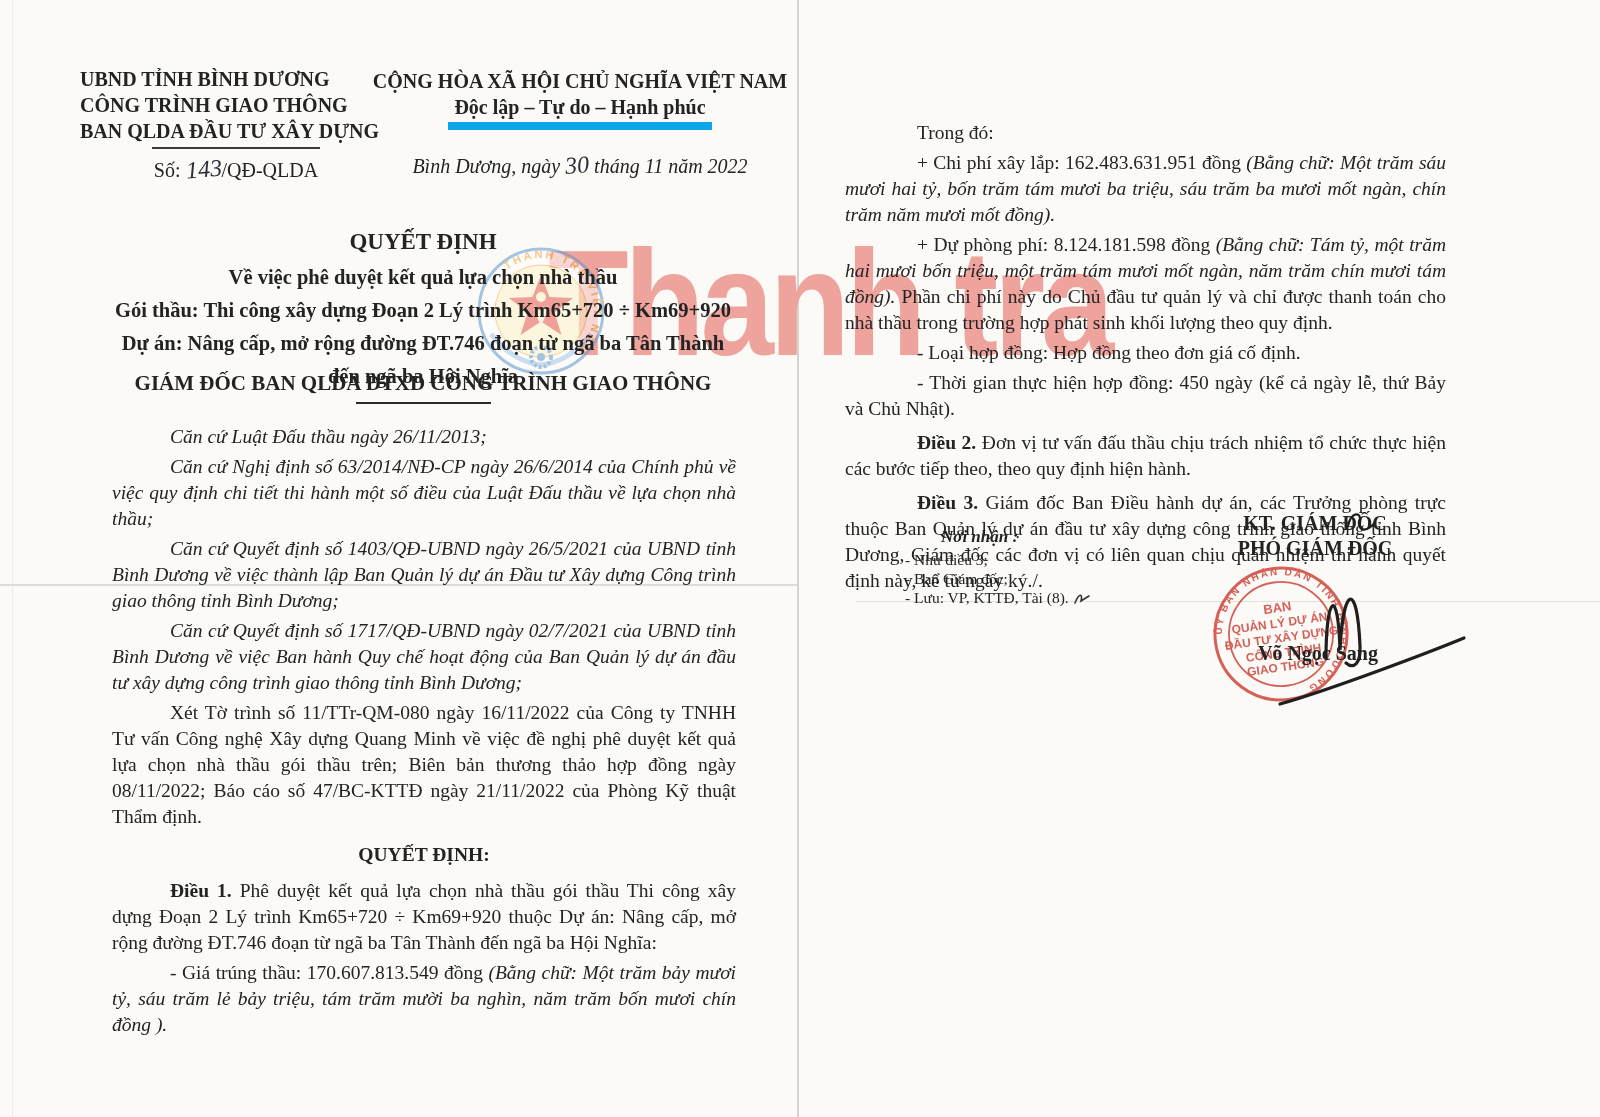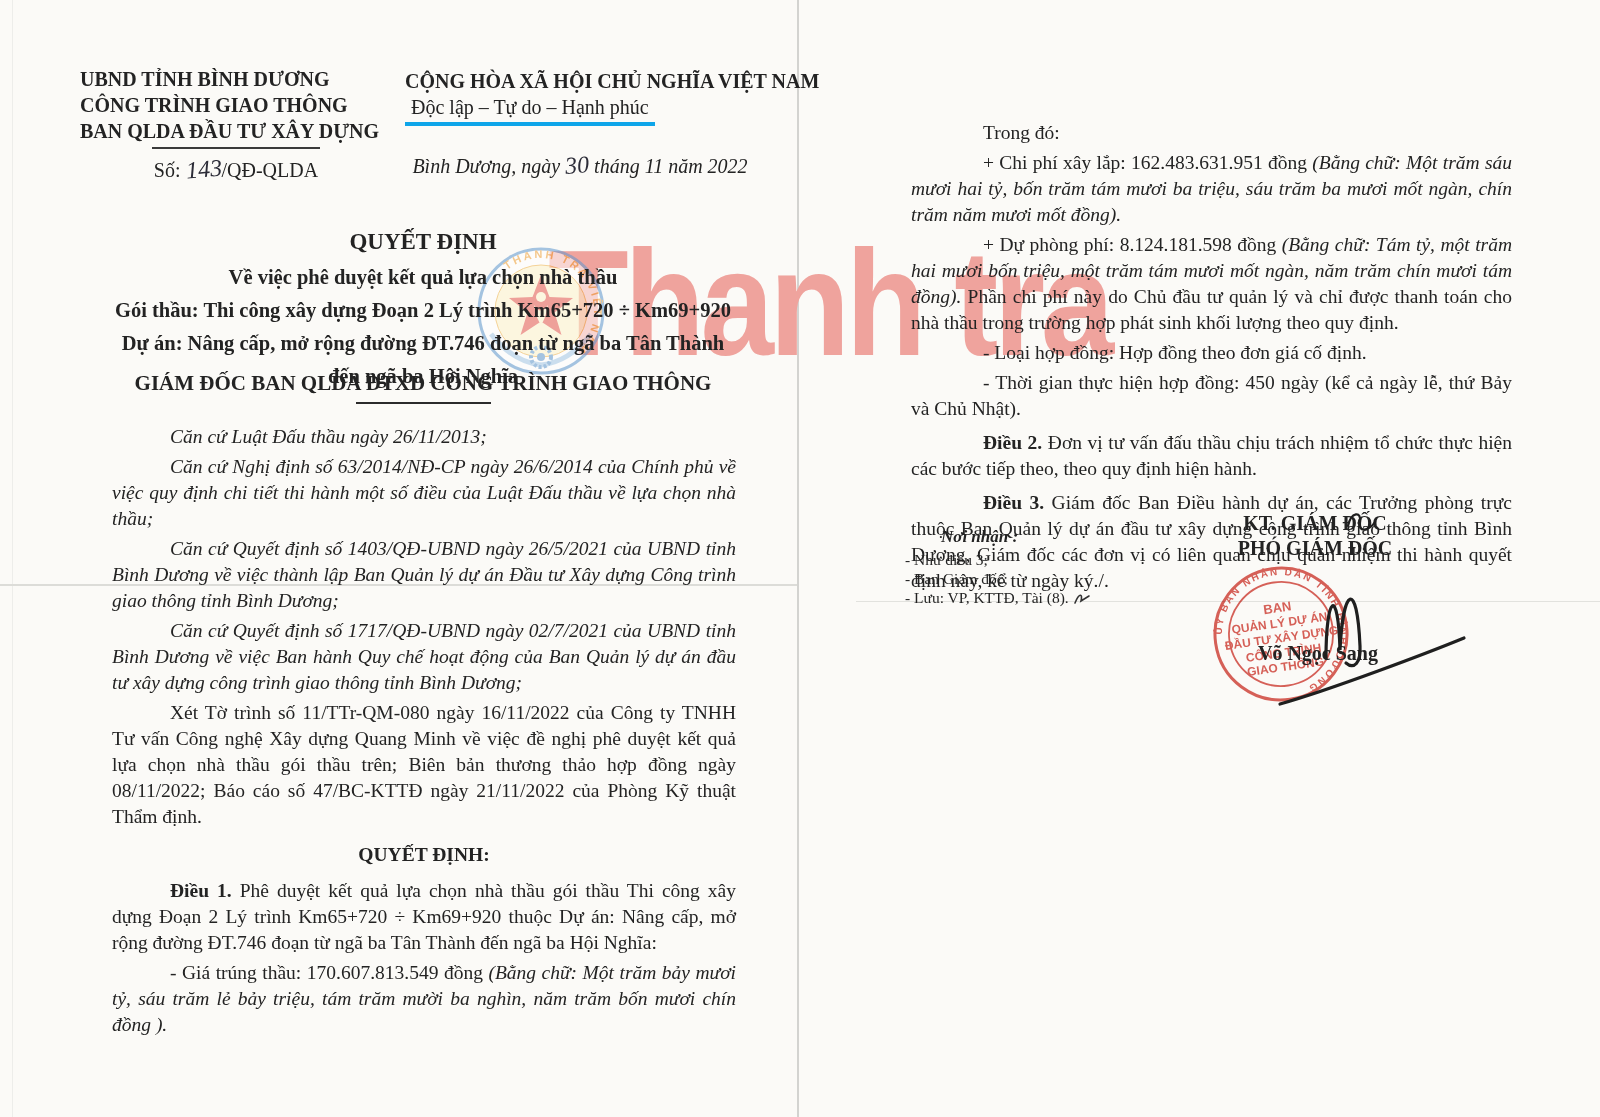--- a/index.html
+++ b/index.html
@@ -23,7 +23,7 @@
   .org-underline{display:block;width:168px;height:2px;background:#3a3a3a;margin:3px auto 0;}
   .doc-no{left:80px;top:156px;width:312px;text-align:center;font-size:20px;}
   .hand{display:inline-block;font-style:italic;font-size:24px;transform:rotate(-5deg);color:#2c2c38;}
-  .national{left:365px;top:70px;width:430px;margin-left:40px;}
+  .national{left:365px;top:70px;width:430px;text-align:center;}
   .national .l1{font-weight:700;font-size:20px;}
   .national .l2{display:inline-block;font-weight:400;font-size:20px;margin-top:3px;
                 border-bottom:4px solid #0ea5e9;padding:0 6px 3px;}

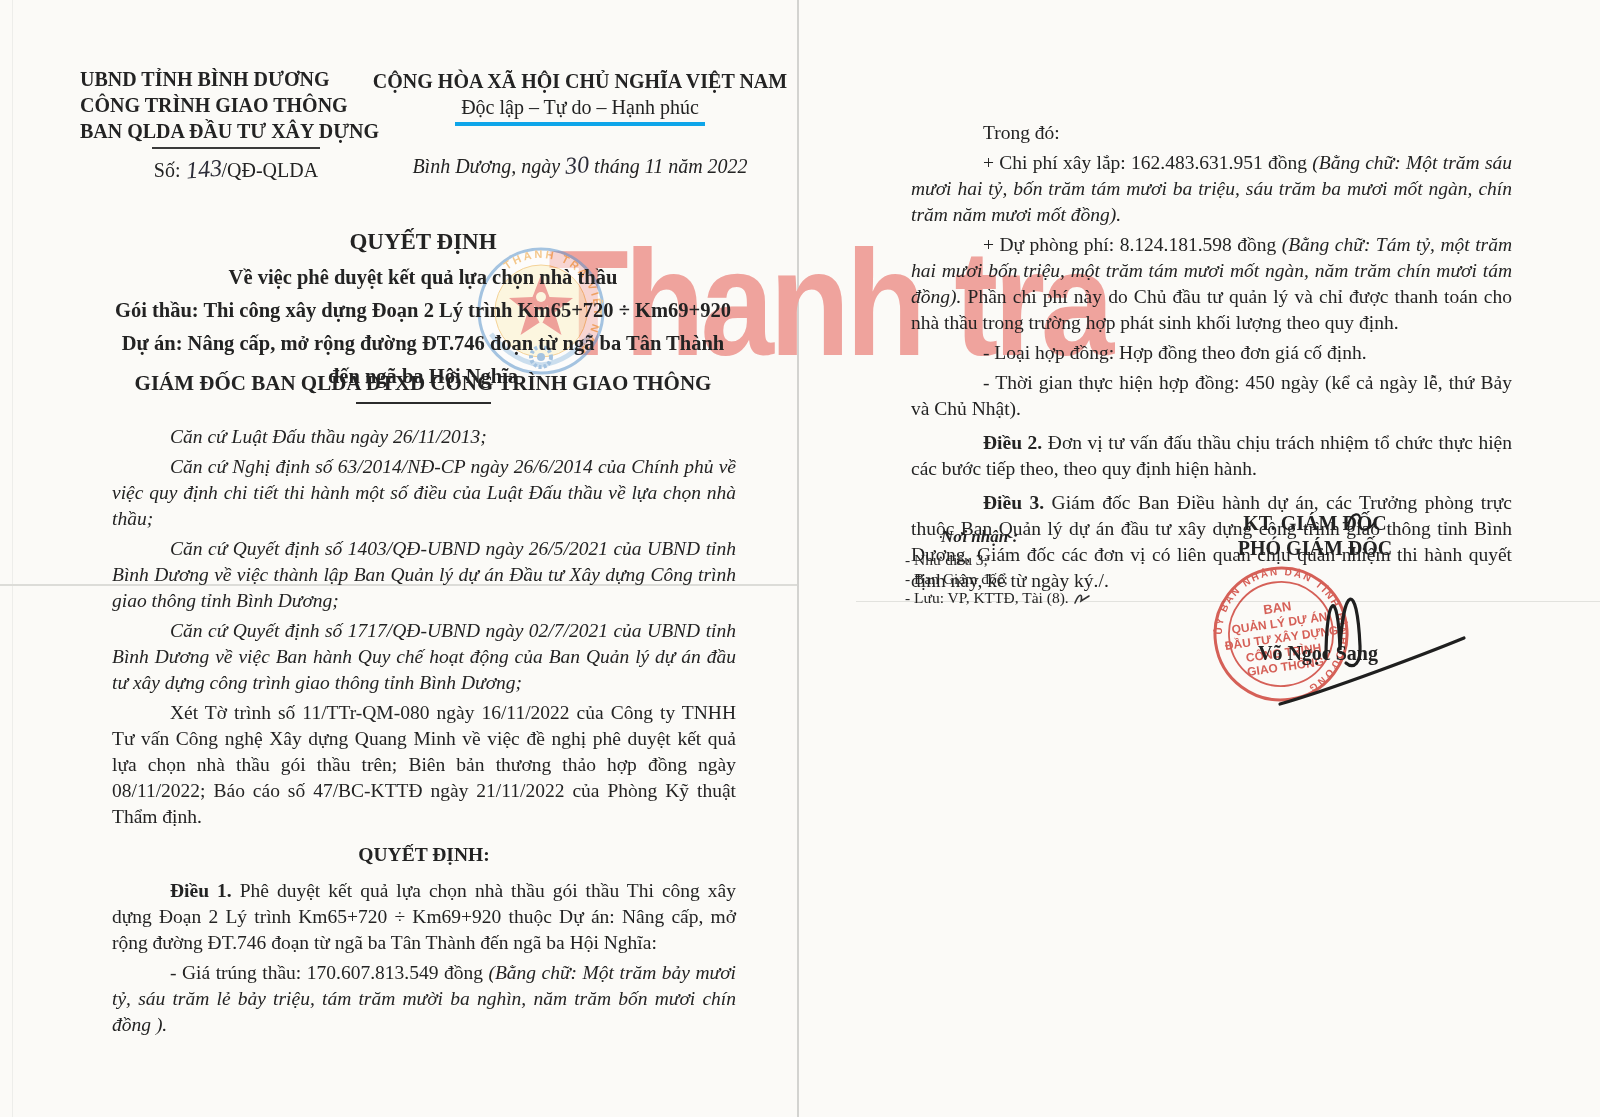--- a/index.html
+++ b/index.html
@@ -25,8 +25,8 @@
   .hand{display:inline-block;font-style:italic;font-size:24px;transform:rotate(-5deg);color:#2c2c38;}
   .national{left:365px;top:70px;width:430px;text-align:center;}
   .national .l1{font-weight:700;font-size:20px;}
-  .national .l2{display:inline-block;font-weight:400;font-size:20px;margin-top:3px;
-                border-bottom:4px solid #0ea5e9;padding:0 6px 3px;}
+  .national .l2{display:inline-block;font-weight:700;font-size:20px;margin-top:3px;
+                border-bottom:8px solid #0ea5e9;padding:0 6px 3px;}
   .dateline{left:365px;top:152px;width:430px;text-align:center;font-style:italic;font-size:20px;}
   .title-block{left:98px;top:196px;width:650px;text-align:center;margin-top:33px;}
   .title-block .t{font-weight:700;font-size:23px;}

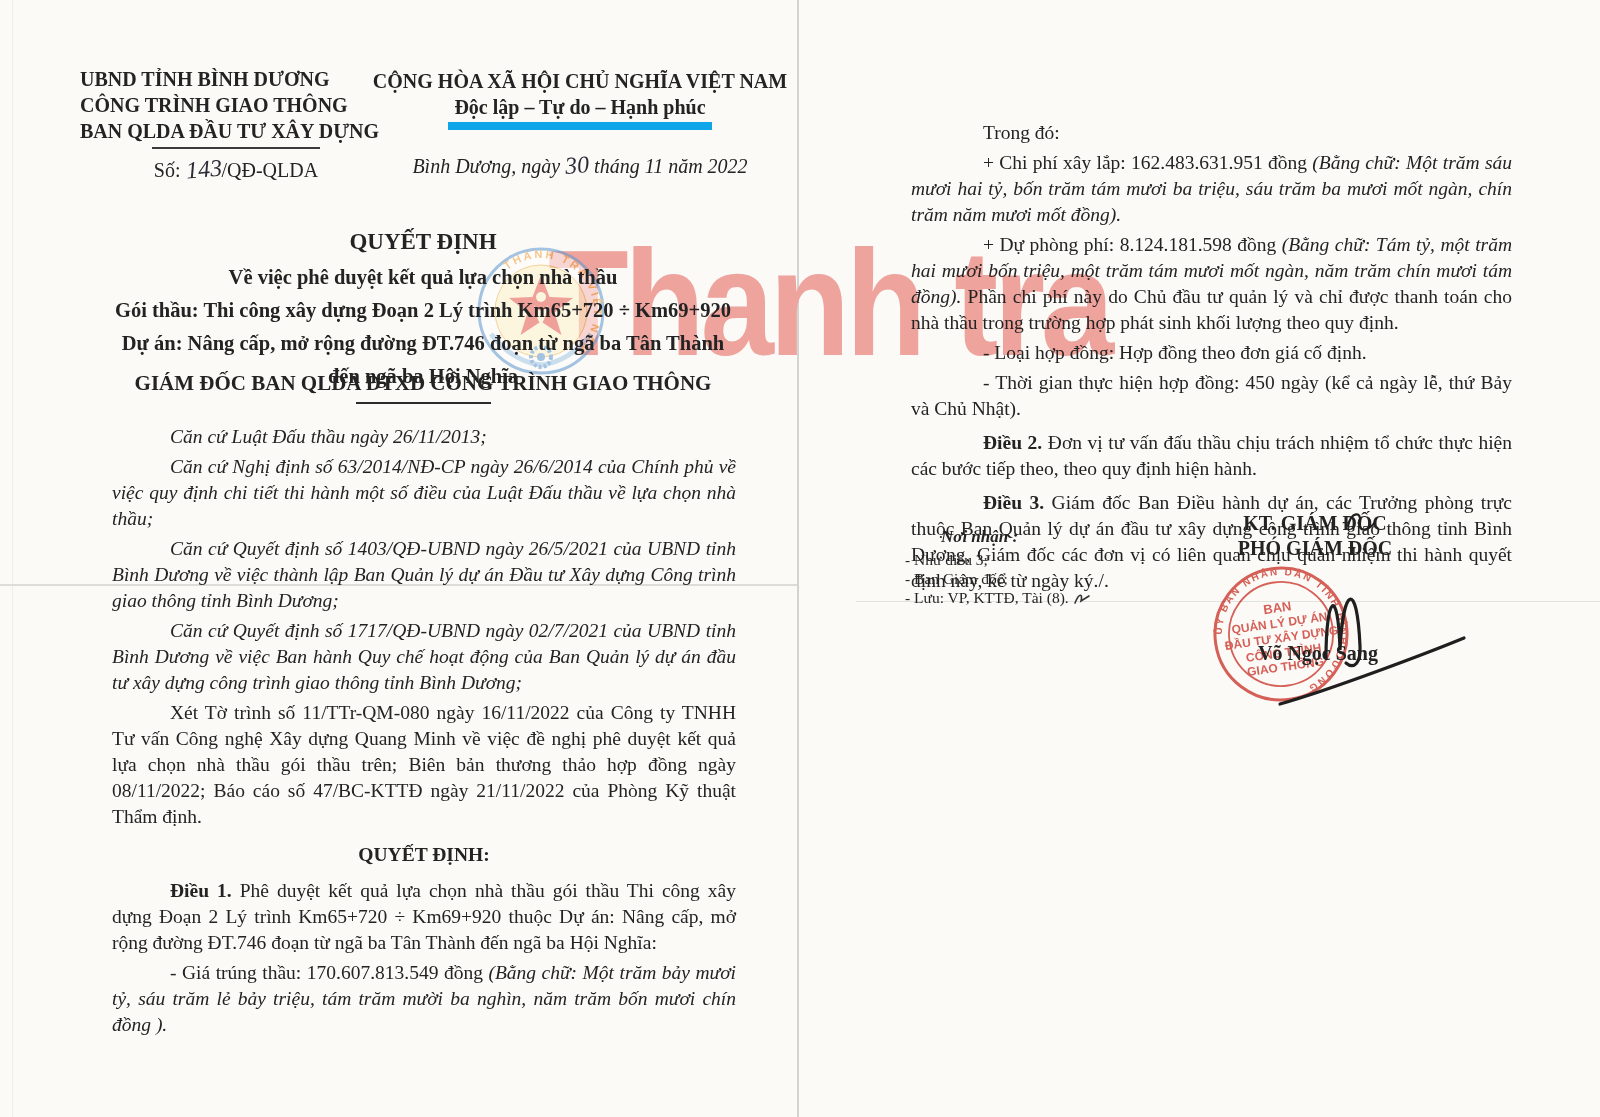--- a/index.html
+++ b/index.html
@@ -34,7 +34,7 @@
   .title-rule{width:135px;height:2px;background:#2b2b2b;margin:9px auto 0;}
   .issuer{left:98px;top:371px;width:650px;text-align:center;font-weight:700;font-size:21px;}
   .body-left{left:112px;top:424px;width:624px;}
-  .body-right{left:911px;top:120px;width:601px;}
+  .body-right{left:845px;top:120px;width:601px;}
   .body-left p,.body-right p{margin:0 0 4px;font-size:19.5px;line-height:26px;
       text-align:justify;text-indent:58px;}
   .body-right p{text-indent:72px;}

